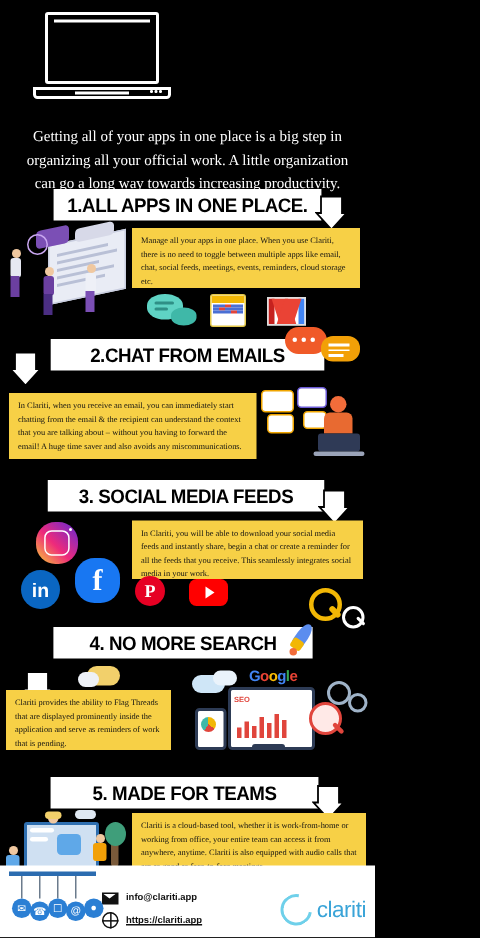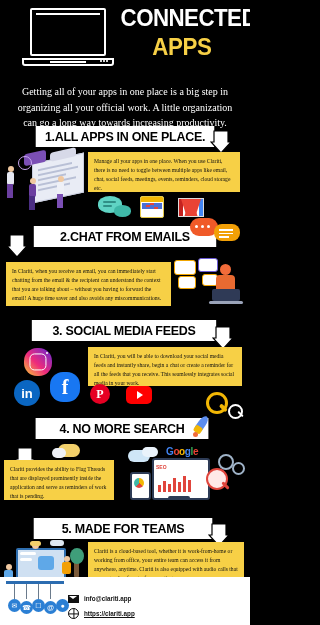--- a/index.html
+++ b/index.html
@@ -146,10 +146,6 @@
           <i></i>
           <i></i>
         </div>
-    </div>
-    <div class="head-words">
-      <div class="l1">CONNECTED</div>
-      <div class="l2">APPS</div>
     </div>
     <div class="intro">Getting all of your apps in one place is a big step in organizing all your official work. A little organization can go a long way towards increasing productivity.</div>
   </div>

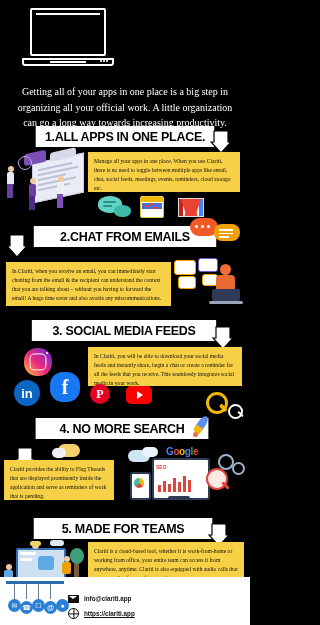--- a/index.html
+++ b/index.html
@@ -362,6 +362,10 @@
       <span class="txt u">https://clariti.app</span>
     </div>
 
+    <div class="logo">
+      <span class="mark"></span>
+      <span class="word">clariti</span>
+    </div>
 
     <div class="hanger">
       <div class="bar"></div>

